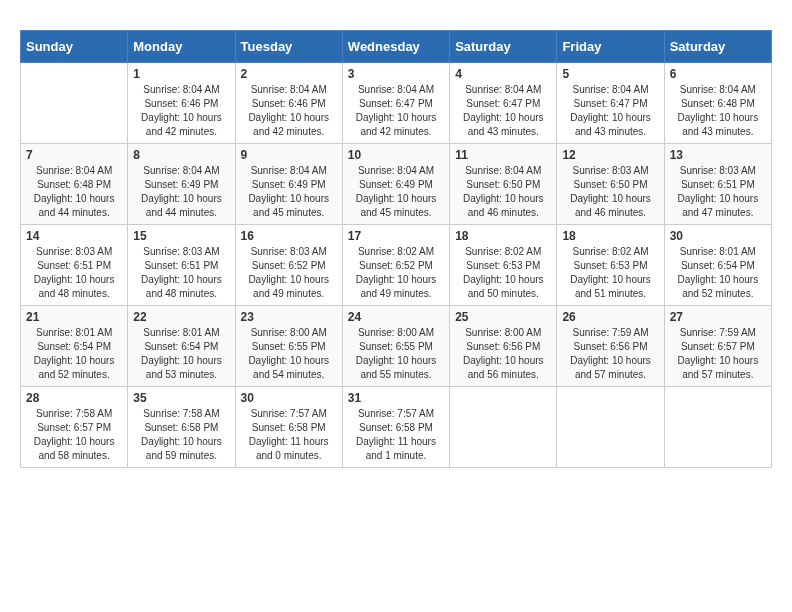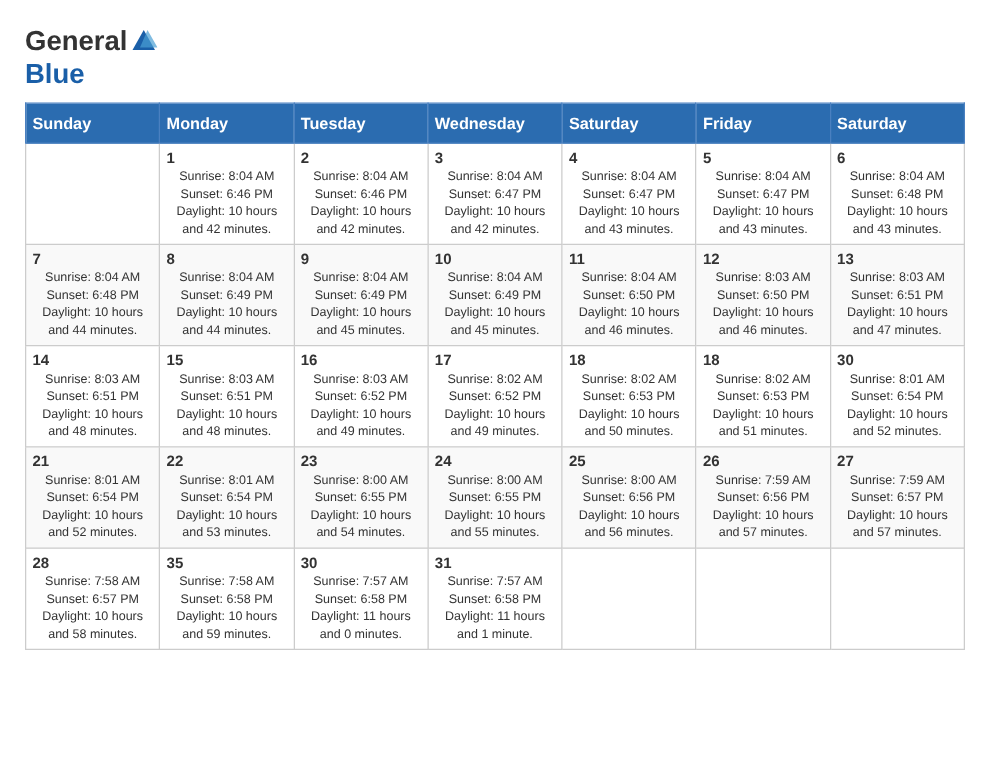--- a/index.html
+++ b/index.html
@@ -100,16 +100,6 @@
 <body>
 
 <div class="header">
-  <div class="logo">
-    <div class="logo-text">
-      <span class="logo-general">General</span>
-      <svg class="logo-icon" viewBox="0 0 22 22">
-        <polygon points="11,2 20,18 2,18" fill="#1a5fa8"></polygon>
-        <polygon points="14,2 22,16 8,16" fill="#4a9fd4" opacity="0.7"></polygon>
-      </svg>
-    </div>
-    <span class="logo-blue">Blue</span>
-  </div>
 </div>
 
 <table class="calendar">

